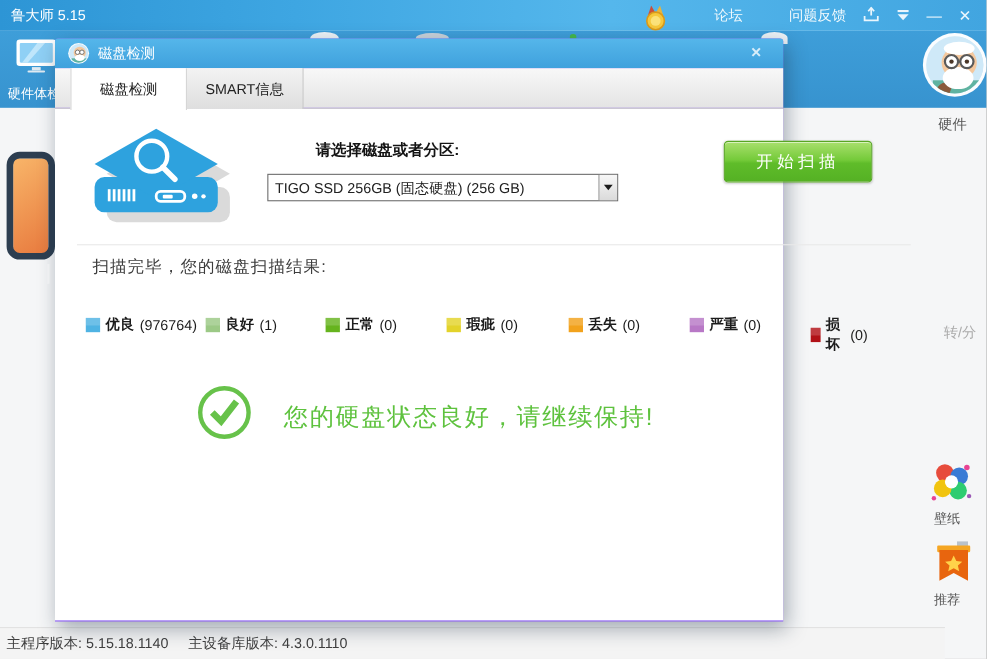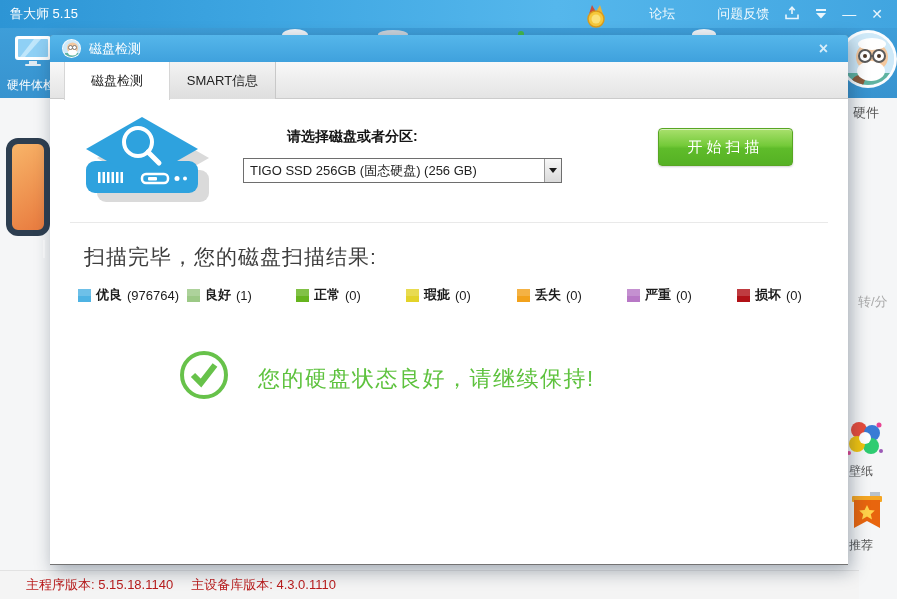--- a/index.html
+++ b/index.html
@@ -50,8 +50,8 @@
   .rr-recommend-label { left:849px; top:537px; font-size:12px; color:#555; }
   
   .dialog {
-    position:absolute; left:50px; top:35px; width:798px; height:530px;
-    background:#737373; z-index:10; border-radius:3px 3px 0 0;
+    position:absolute; left:50px; top:35px; width:662px; height:530px;
+    background:#8b5cf6; z-index:10; border-radius:3px 3px 0 0;
     box-shadow:3px 6px 18px rgba(25,45,65,.38);
   }
   .dlg-titlebar {

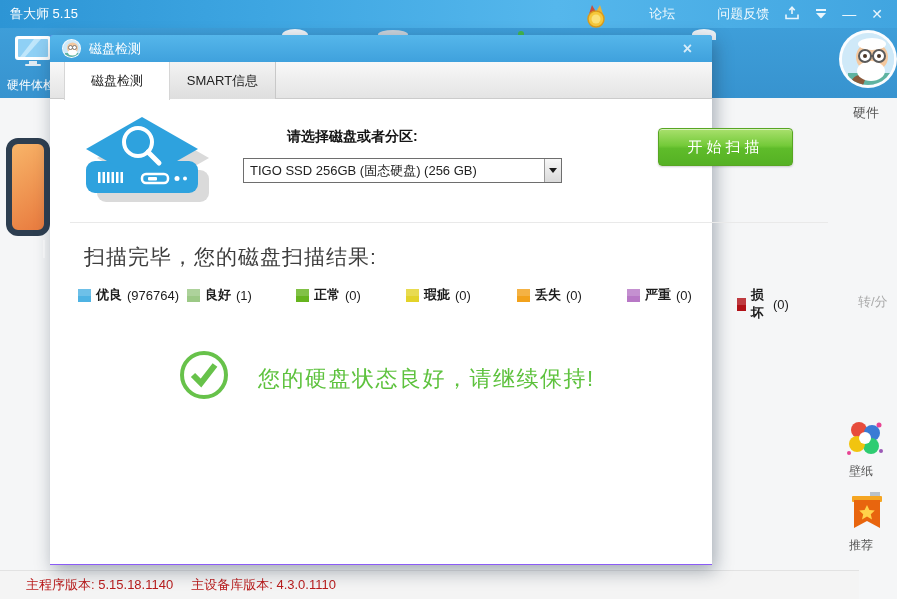--- a/index.html
+++ b/index.html
@@ -88,7 +88,7 @@
     box-shadow:inset 0 1px 0 rgba(255,255,255,.55), 0 1px 2px rgba(0,0,0,.18);
   }
   .divider { position:absolute; left:20px; top:123px; width:758px; height:1px; background:#e9e9e9; }
-  .result-heading { position:absolute; left:34px; top:144px; font-size:21px; color:#3d3d3d; letter-spacing:1px; }
+  .result-heading { position:absolute; left:34px; top:134px; font-size:15px; color:#3d3d3d; letter-spacing:1px; }
   .legend-item { position:absolute; top:187px; display:flex; align-items:center; gap:5px; }
   .legend-swatch { width:13px; height:13px; box-shadow:inset 0 7px 0 rgba(255,255,255,.18); }
   .legend-name { font-size:13px; font-weight:bold; color:#1c1c1c; }

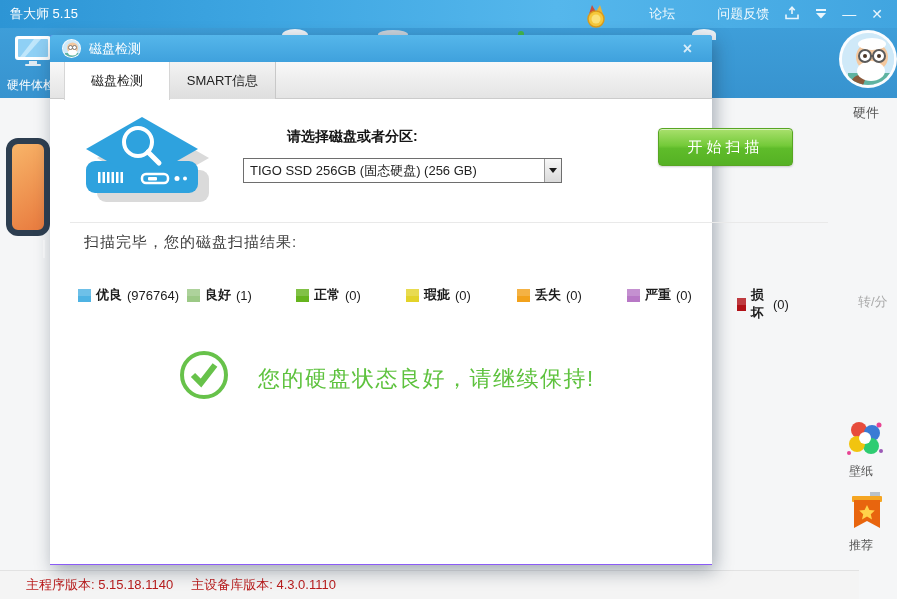--- a/index.html
+++ b/index.html
@@ -105,8 +105,8 @@
   .statusbar {
     position:absolute; left:0; top:570px; width:859px; height:29px;
     background:#f4f4f4; border-top:1px solid #e2e2e2; z-index:5;
-    display:flex; align-items:center; gap:18px; padding-left:26px;
-    font-size:13px; color:#b91c1c;
+    display:flex; align-items:center; gap:18px; padding-left:6px;
+    font-size:13px; color:#404040;
   }
 </style>
 </head>

